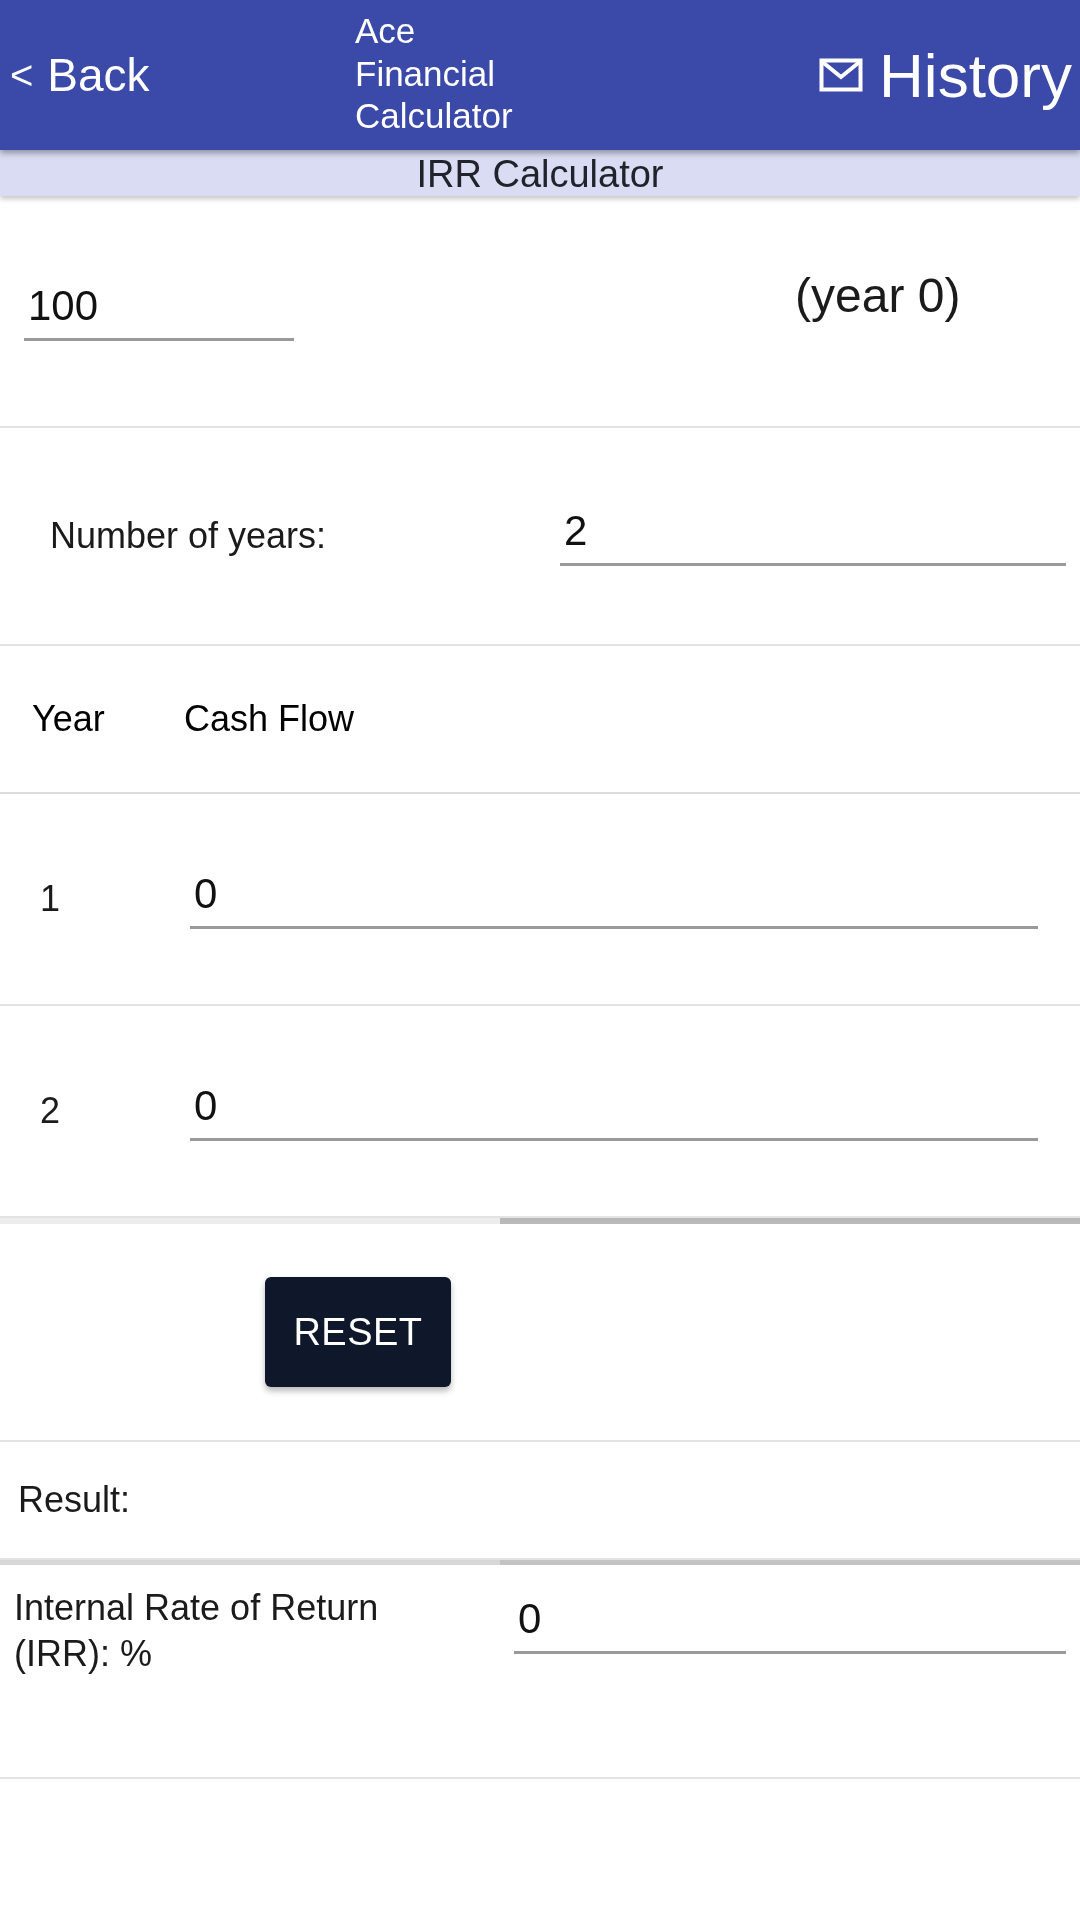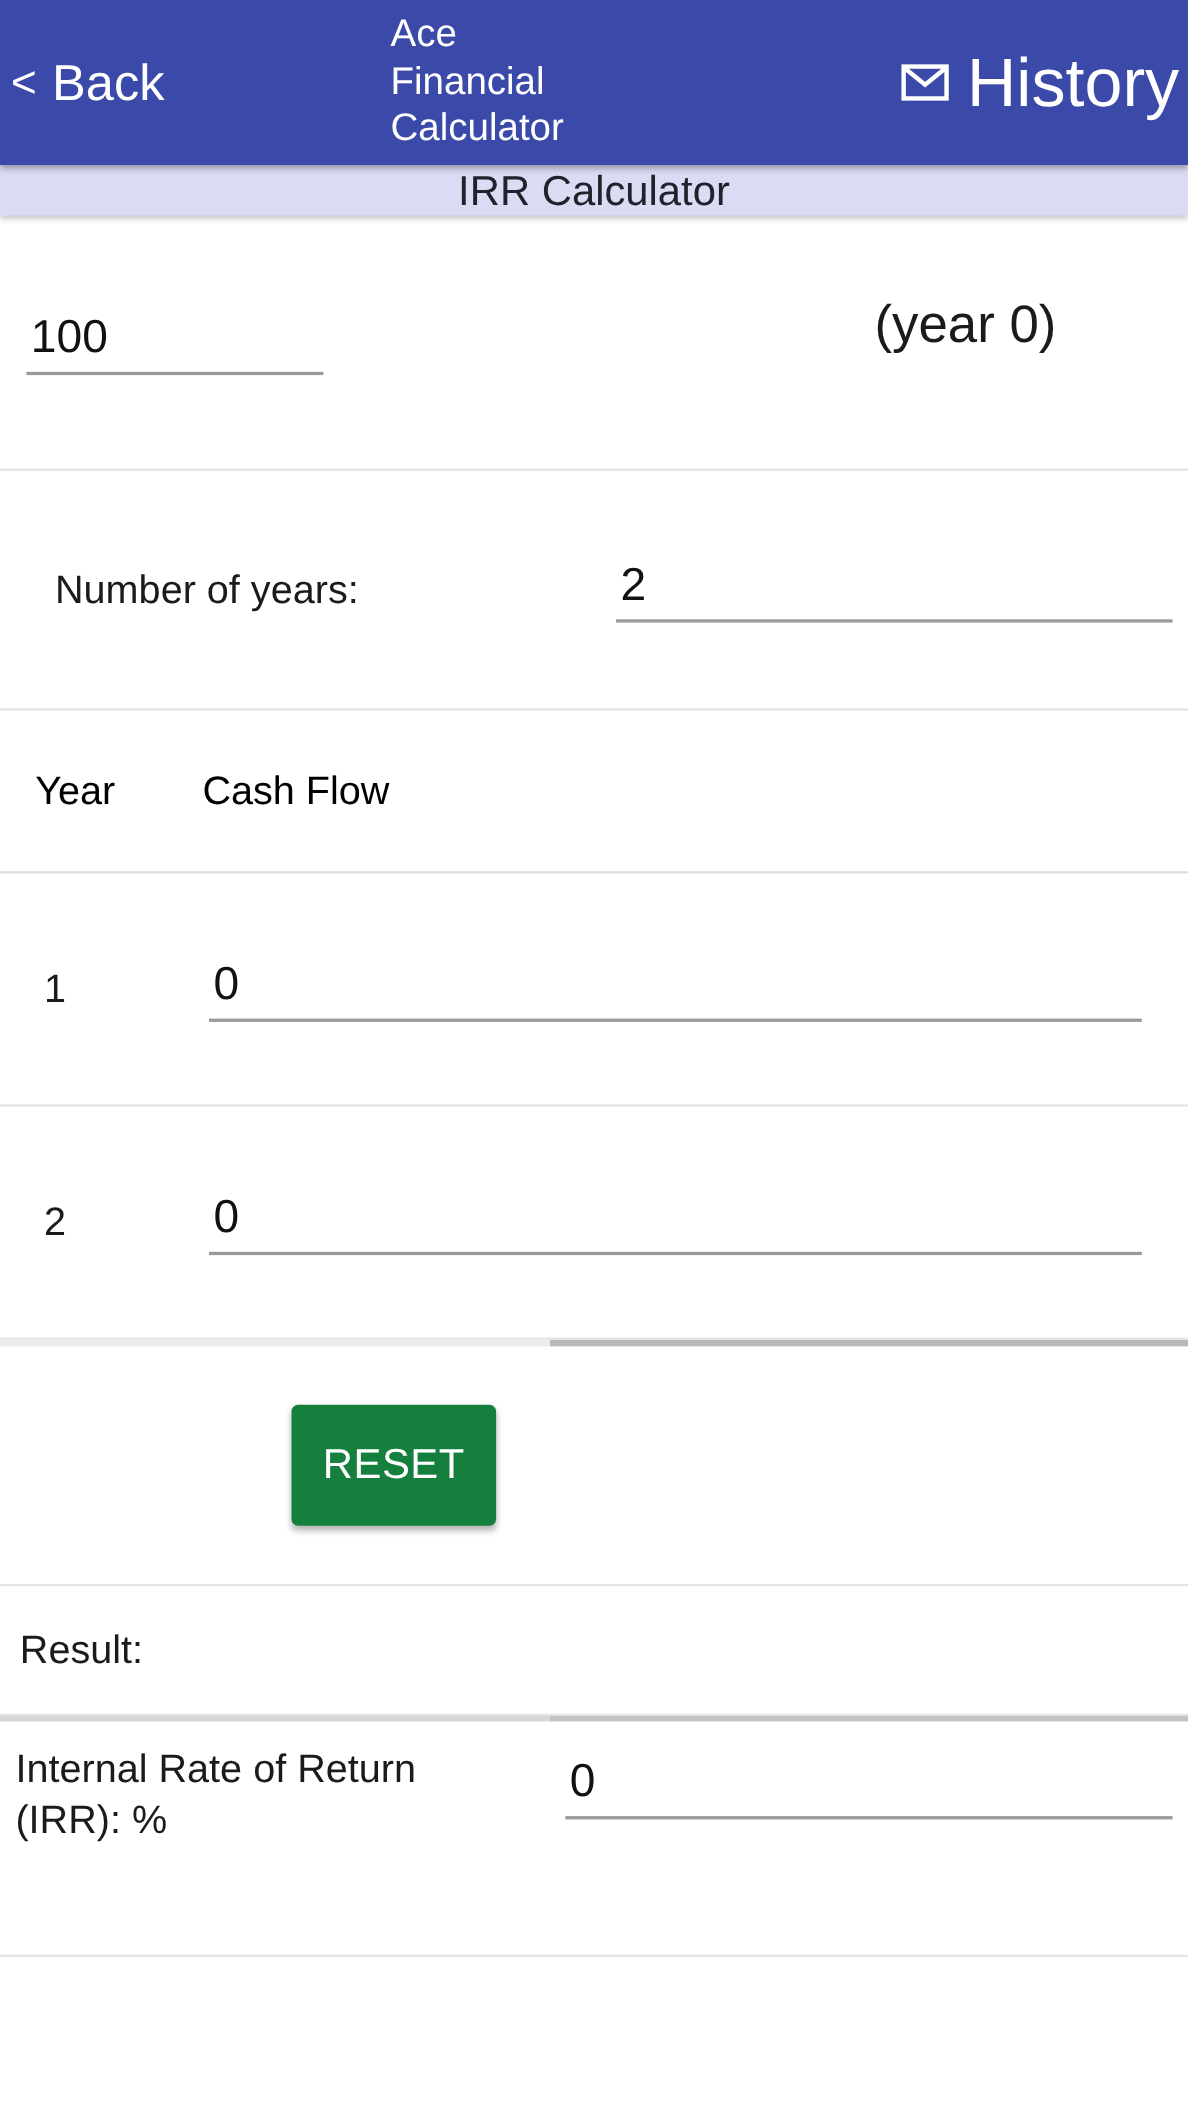--- a/index.html
+++ b/index.html
@@ -169,7 +169,7 @@
     margin-left:86px;
   }
   #btn-reset {
-    background:#15803d;
+    background:#0f172a;
     width:186px; height:110px;
     margin-left:265px;
   }

